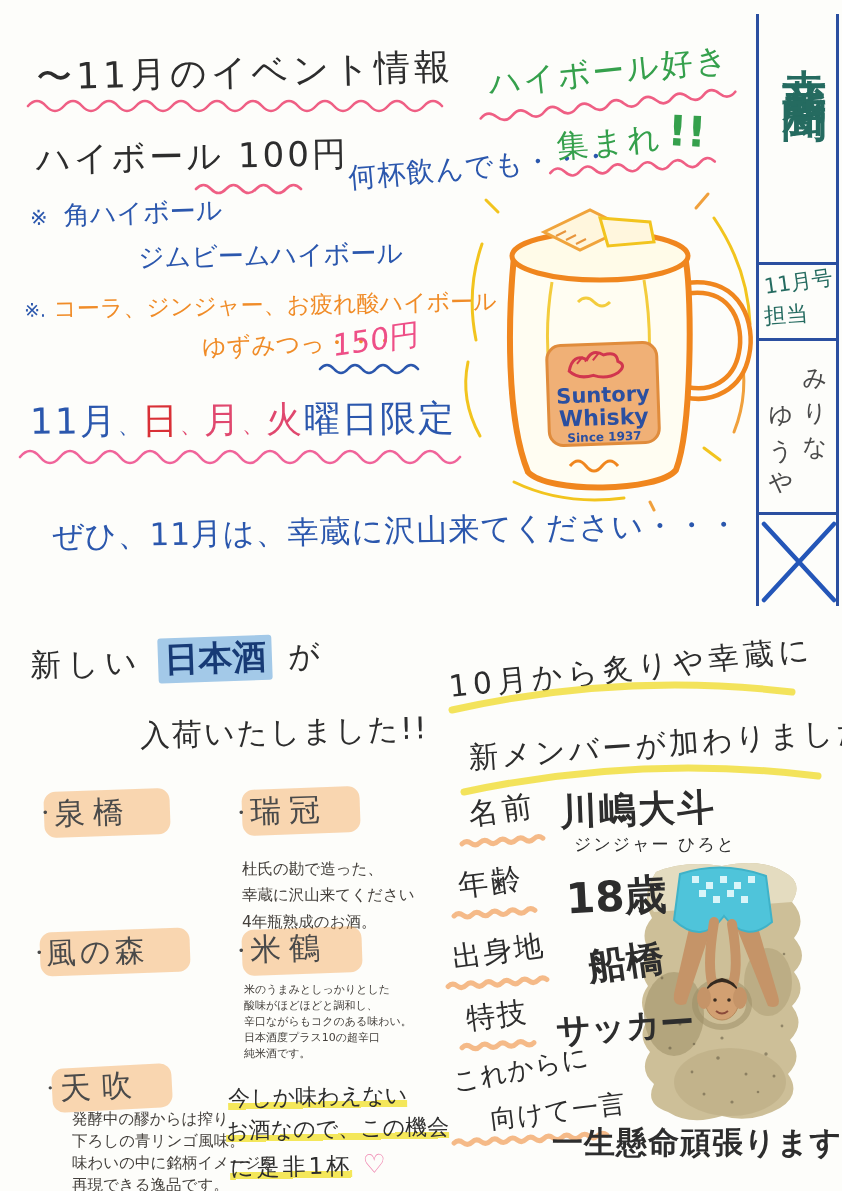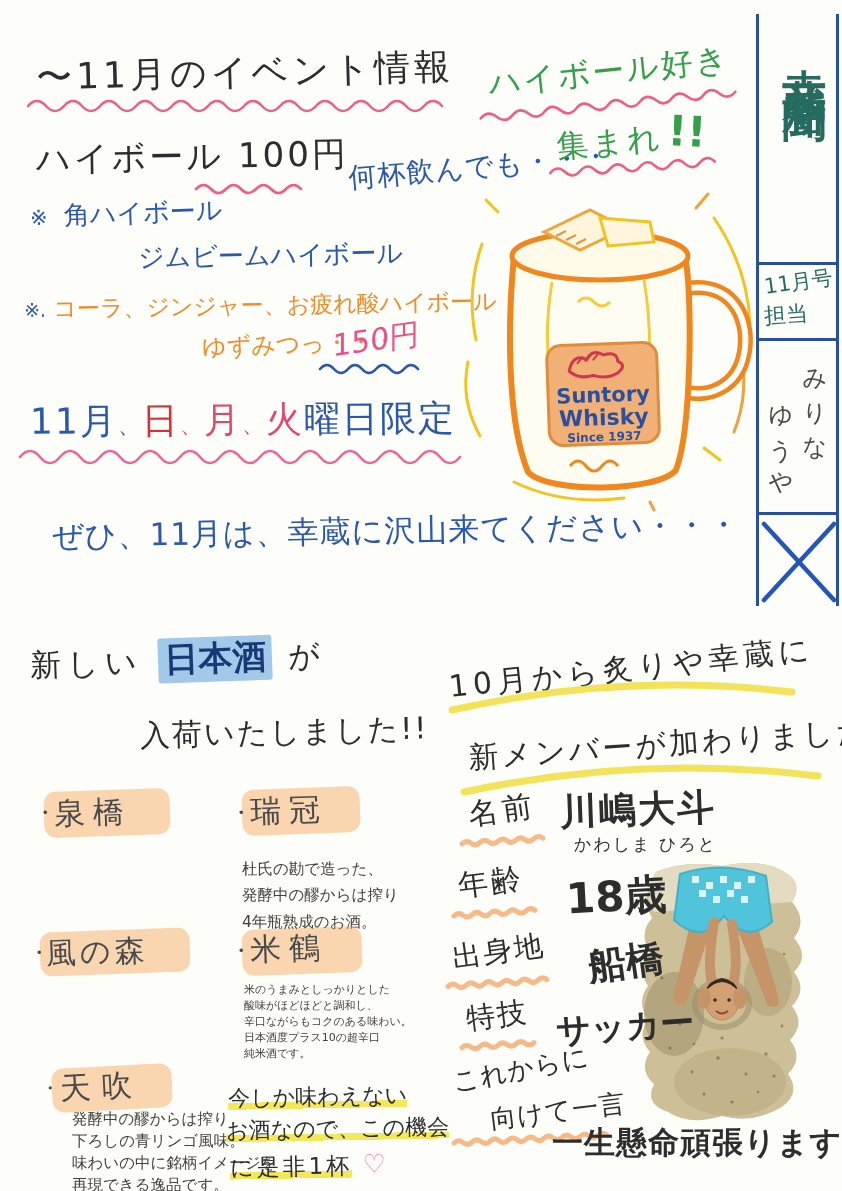--- a/index.html
+++ b/index.html
@@ -250,7 +250,7 @@
       <path d="M2 5 q4.5 -4 9 0 t9 0 t9 0 t9 0 t9 0 t9 0 t9 0 t9 0 t9 0" fill="none" stroke="#f2a361" stroke-width="5" stroke-linecap="round" opacity="0.75"></path>
     </svg>
   <div class="t ink-black" style="left:560px;top:788px;font-size:37px;font-weight:bold;letter-spacing:2px;transform:rotate(-2deg)">川嶋大斗</div>
-  <div class="t ink-black" style="left:574px;top:834px;font-size:17px;letter-spacing:2px">かわしま ひろと</div>
+  <div class="t ink-black" style="left:574px;top:834px;font-size:17px;letter-spacing:2px">ジンジャー ひろと</div>
 
   <div class="t ink-black" style="left:458px;top:864px;font-size:30px;letter-spacing:3px;transform:rotate(-7deg)">年齢</div>
   <svg class="wave" width="88" height="10" style="left:452px;top:908px;transform:rotate(-4deg)">

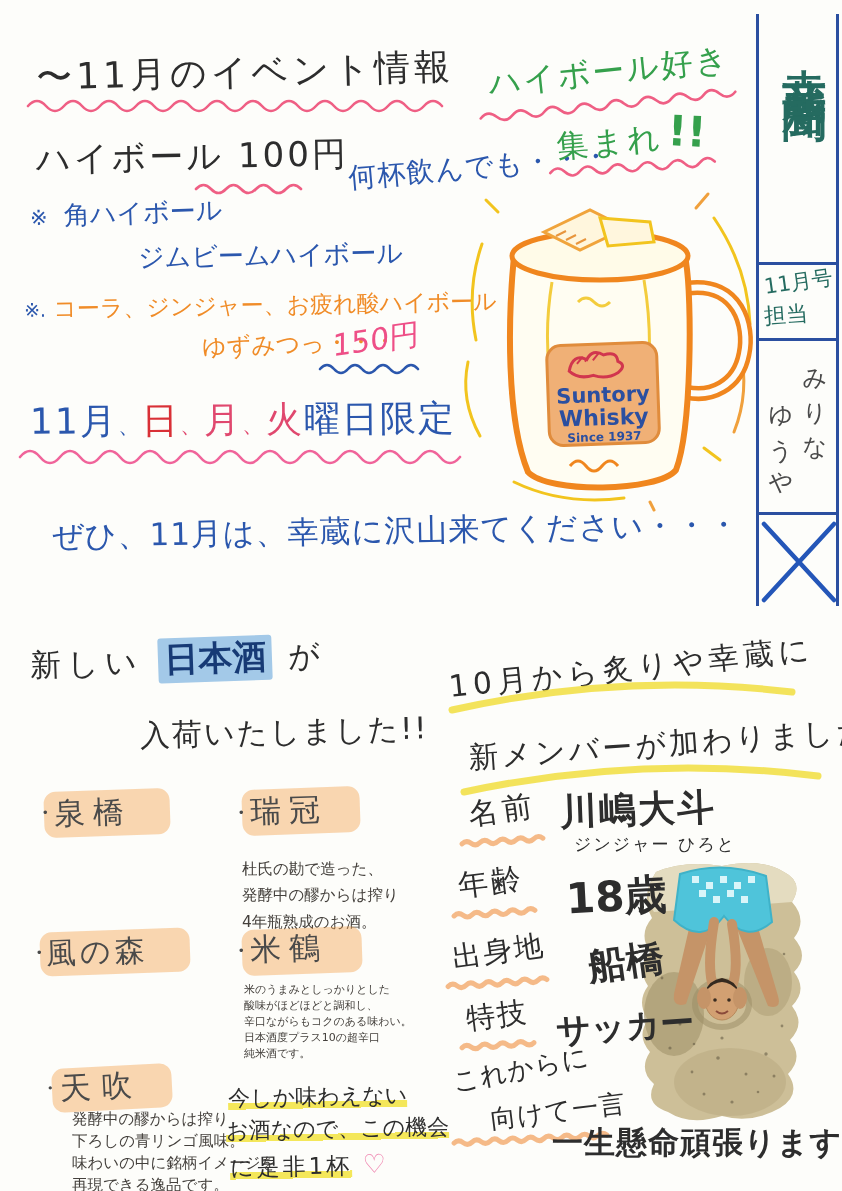--- a/index.html
+++ b/index.html
@@ -162,7 +162,7 @@
   <div class="t pencil" style="left:230px;top:800px;font-size:22px">・</div>
   <div class="t pencil" style="left:250px;top:792px;font-size:31px;letter-spacing:8px;transform:rotate(-2deg)">瑞冠</div>
   <div class="pre" style="left:242px;top:856px;font-size:15.5px;line-height:1.7">杜氏の勘で造った、
-発酵中の醪からは搾り
+幸蔵に沢山来てください
 4年瓶熟成のお酒。</div>
 
   <div class="scrib" style="left:242px;top:928px;width:120px;height:46px;transform:rotate(-2deg)"></div>

